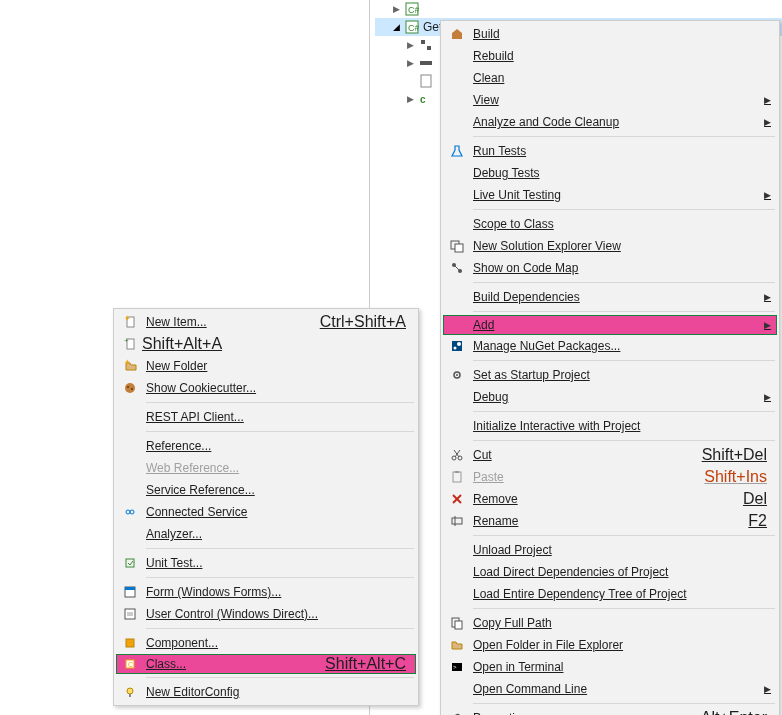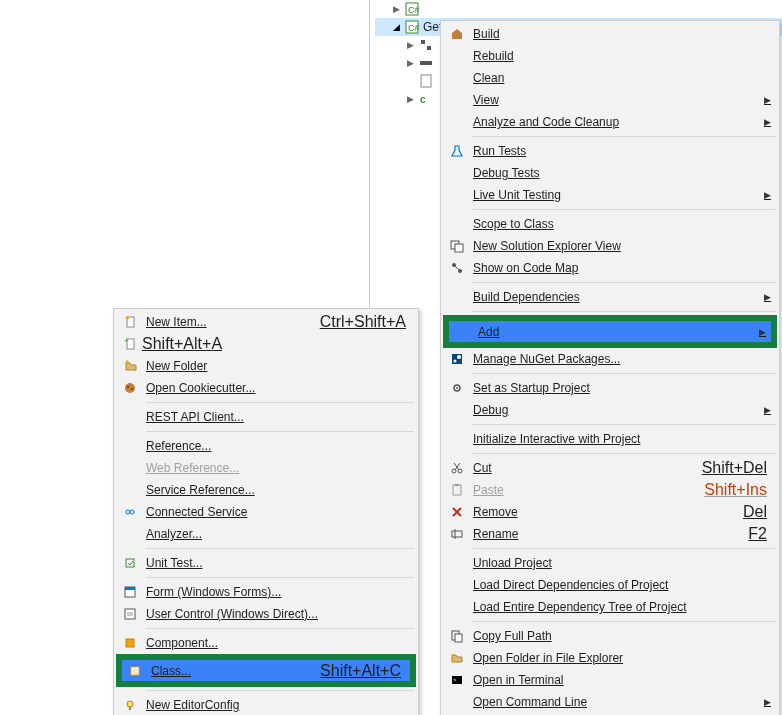--- a/index.html
+++ b/index.html
@@ -83,9 +83,9 @@
       text-decoration: underline;
     }
     .menu-item.highlighted {
-      background: #3b82f6;
-      border: 6px solid #15803d;
-      height: 33px;
+      background: #ec4899;
+      border: 1px solid #15803d;
+      height: 20px;
       padding: 0 5px 0 1px;
     }
     .menu-item.disabled {

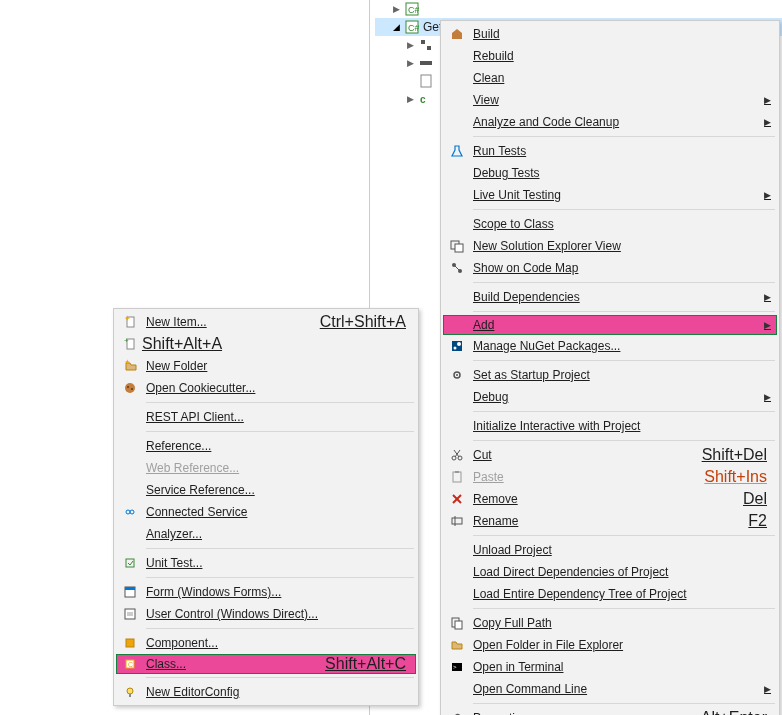--- a/index.html
+++ b/index.html
@@ -452,7 +452,7 @@
             <circle cx="9" cy="8" r="1" fill="#5a3a1a"></circle>
           </svg>
         </span>
-        <span class="menu-label">Open Cookiecutter...</span>
+        <span class="menu-label">Show Cookiecutter...</span>
       </div>
     </div>
     <div class="menu-sep"></div>

